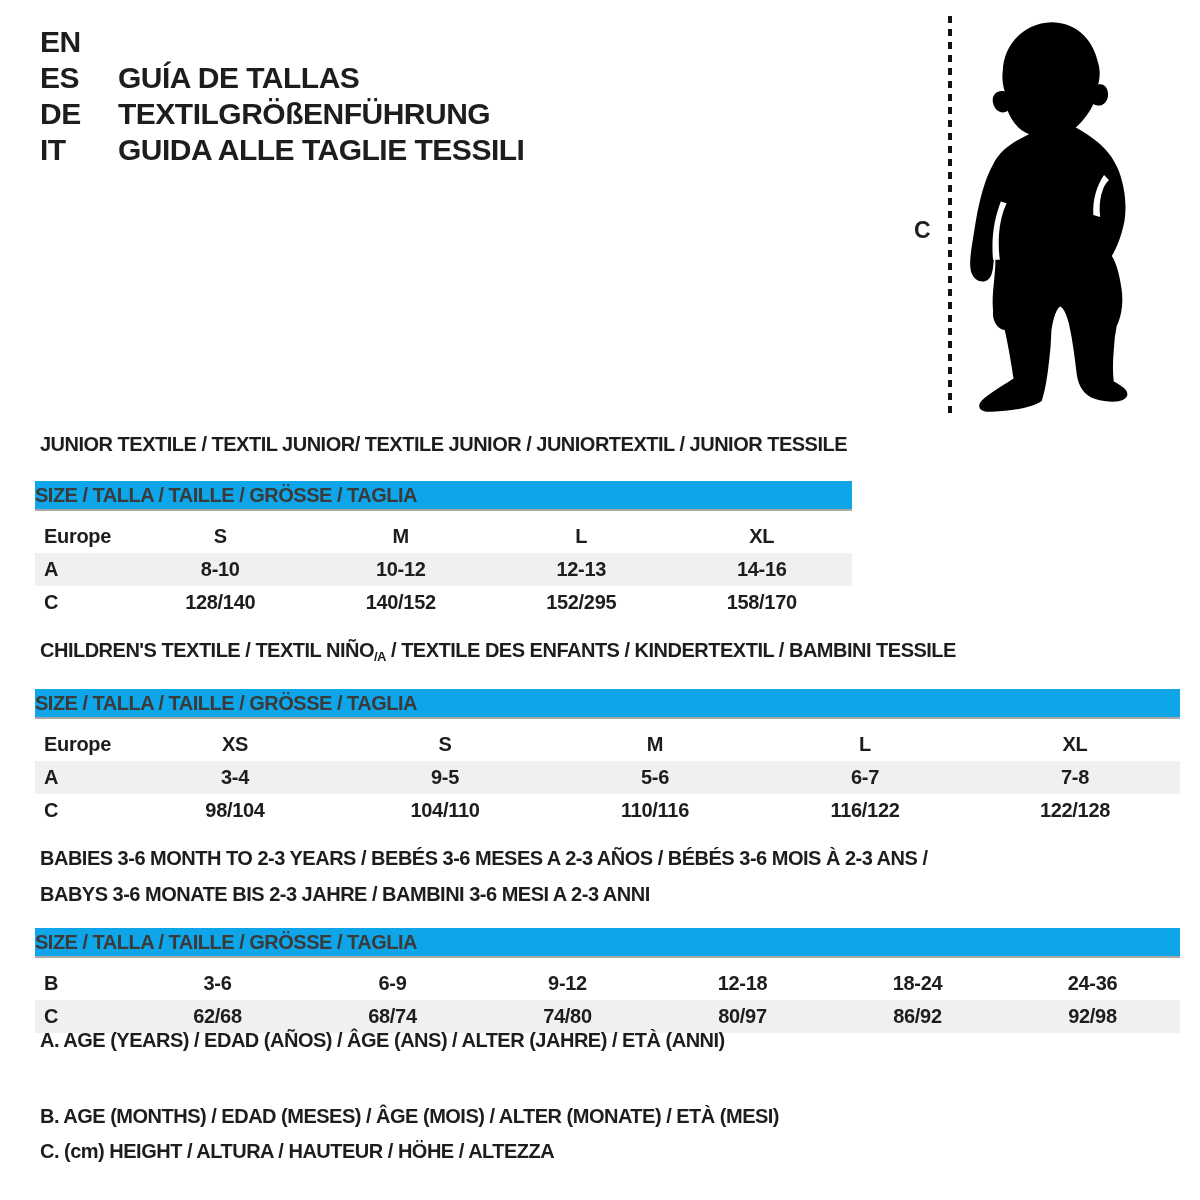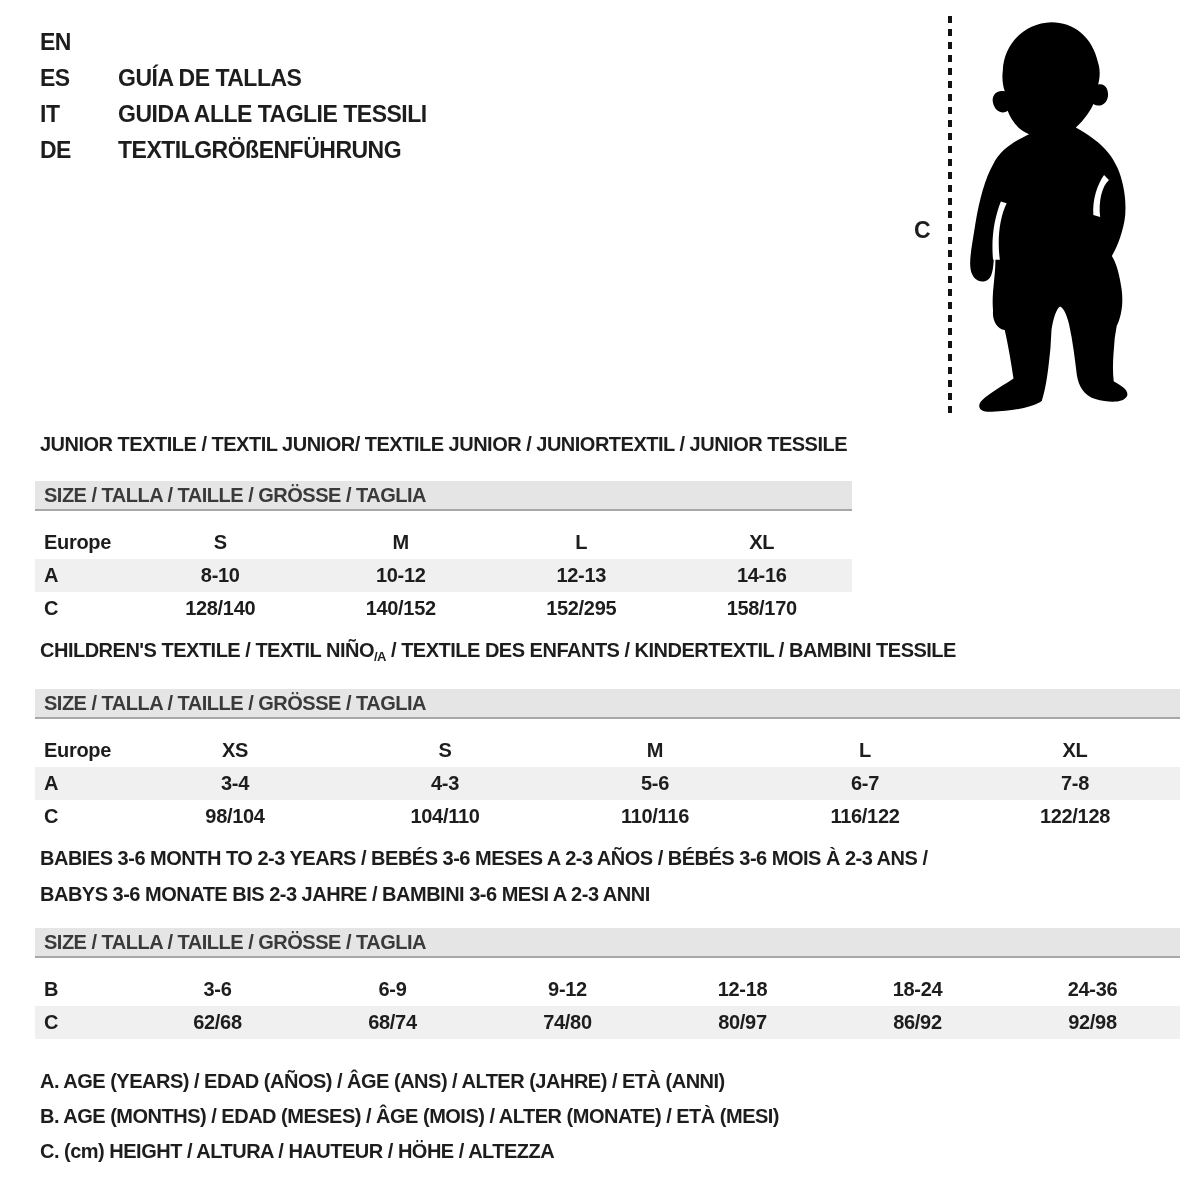--- a/index.html
+++ b/index.html
@@ -11,7 +11,7 @@
 
   
   .lang-block { position:absolute; left:40px; top:24px; }
-  .lang-row { display:flex; align-items:center; height:36px; font-size:23px; letter-spacing:-0.5px; }
+  .lang-row { display:flex; align-items:center; height:36px; font-size:30px; letter-spacing:-0.5px; }
   .lang-code { width:78px; }
 
   

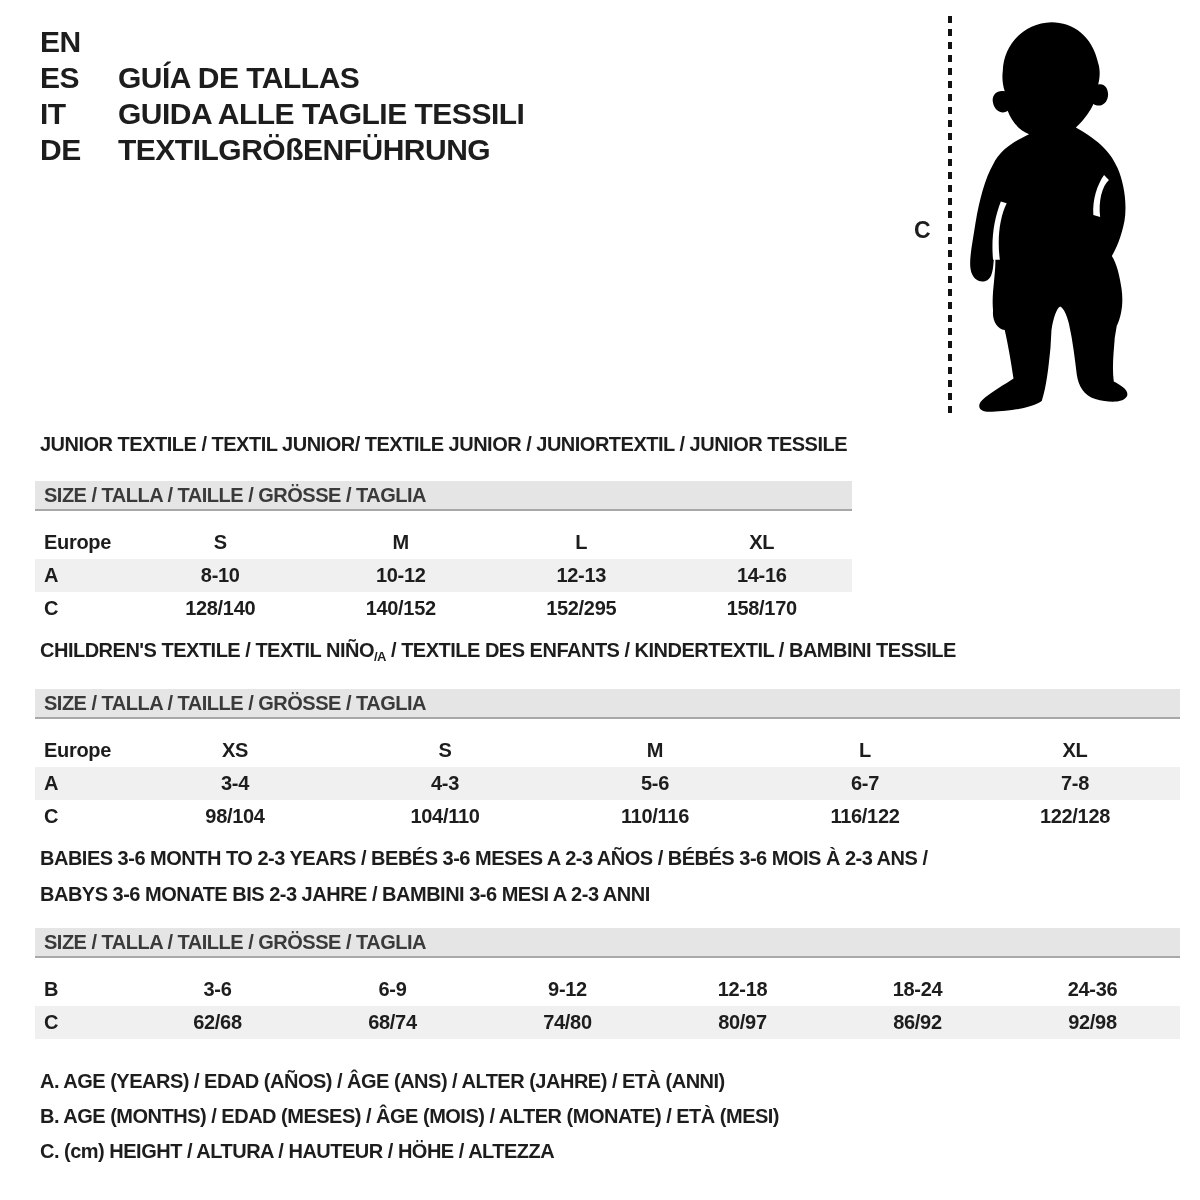--- a/index.html
+++ b/index.html
@@ -56,12 +56,12 @@
     <span class="lang-title">GUÍA DE TALLAS</span>
   </div>
   <div class="lang-row">
+    <span class="lang-code">DE</span>
+    <span class="lang-title">TEXTILGRÖßENFÜHRUNG</span>
+  </div>
+  <div class="lang-row">
     <span class="lang-code">IT</span>
     <span class="lang-title">GUIDA ALLE TAGLIE TESSILI</span>
-  </div>
-  <div class="lang-row">
-    <span class="lang-code">DE</span>
-    <span class="lang-title">TEXTILGRÖßENFÜHRUNG</span>
   </div>
 </div>
 

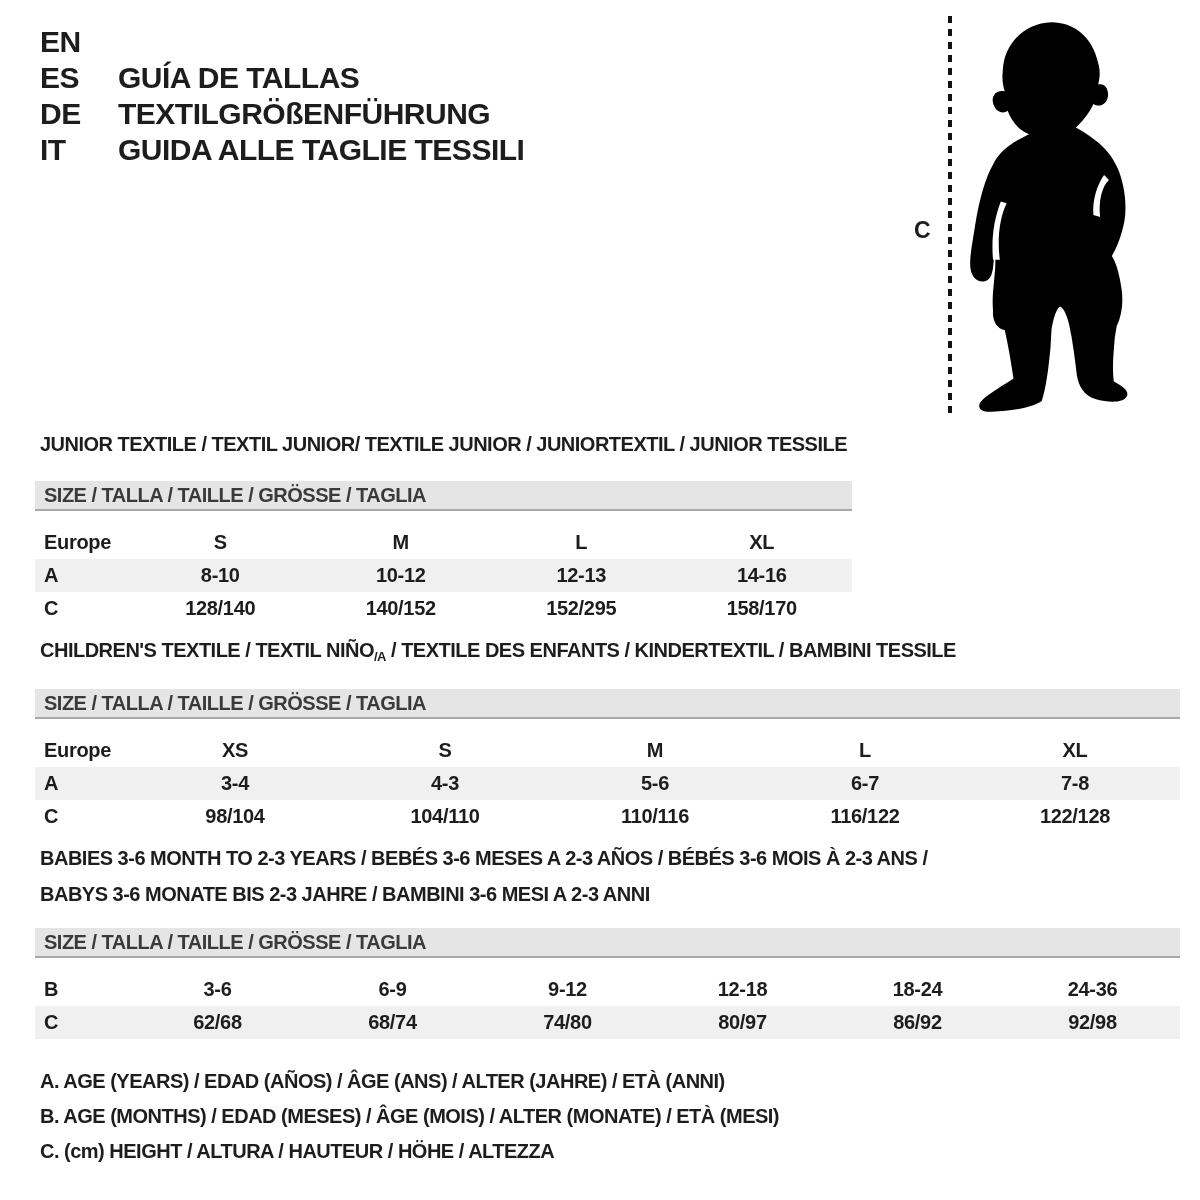--- a/index.html
+++ b/index.html
@@ -29,8 +29,8 @@
   
   .size-table { position:absolute; left:35px; }
   .size-bar {
-    height:28px; line-height:28px; background:#e5e5e5; border-bottom:2px solid #a8a8a8;
-    padding-left:9px; font-size:20px; letter-spacing:-0.5px; color:#3a3a3a;
+    height:28px; line-height:28px; background:#0ea5e9; border-bottom:2px solid #a8a8a8;
+    font-size:20px; letter-spacing:-0.5px; color:#3a3a3a;
   }
   .t-body { margin-top:15px; }
   .t-row { display:grid; height:33px; align-items:center; font-size:20px; letter-spacing:-0.3px; }

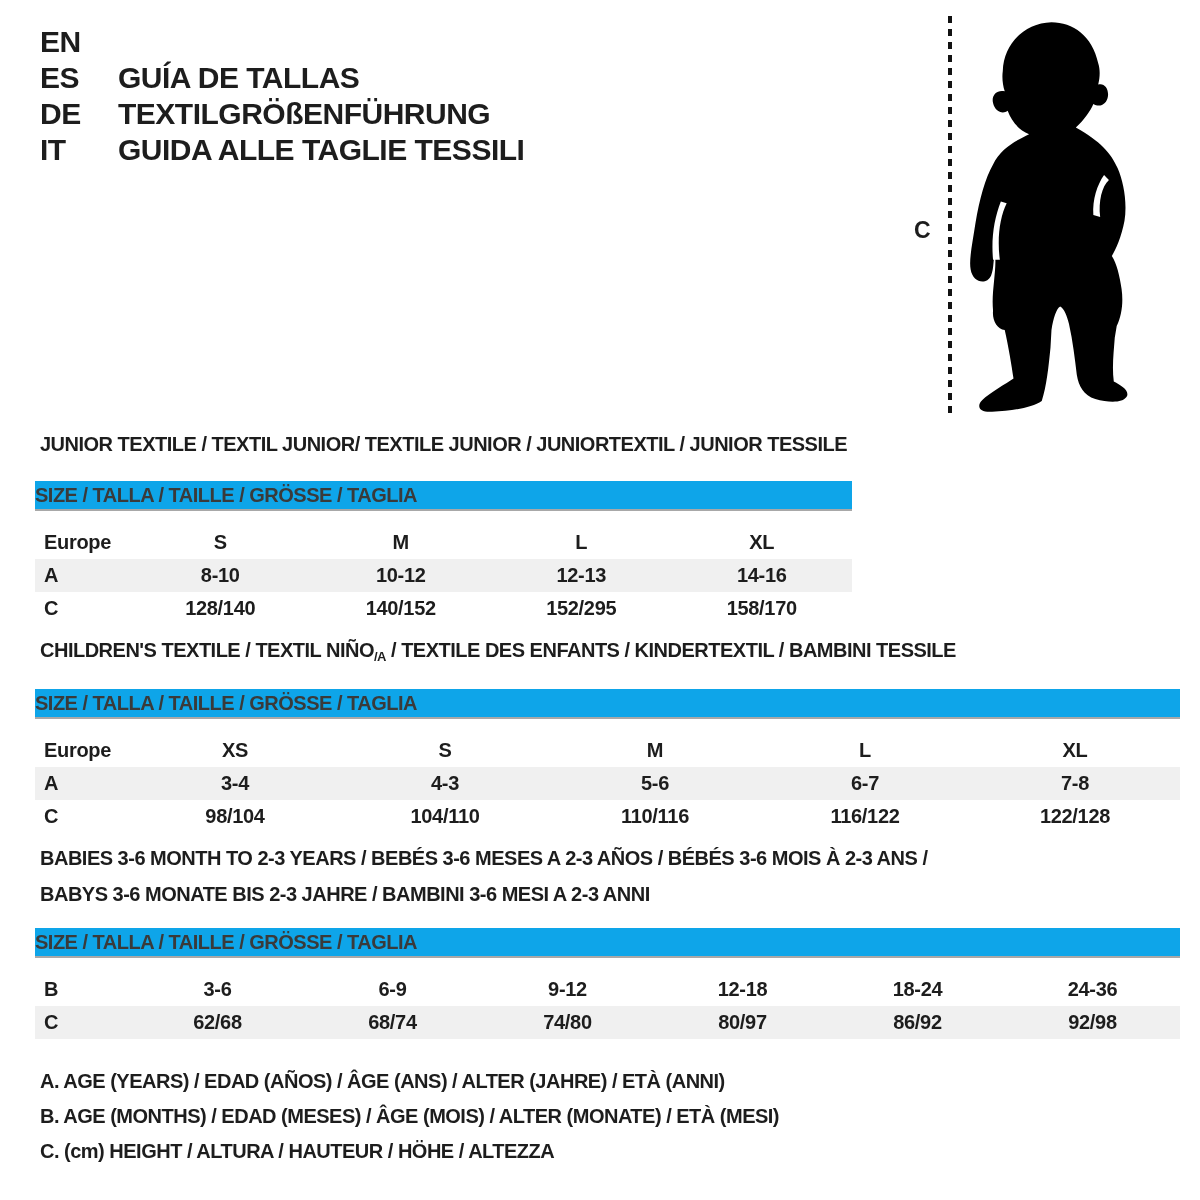--- a/index.html
+++ b/index.html
@@ -32,7 +32,7 @@
     height:28px; line-height:28px; background:#0ea5e9; border-bottom:2px solid #a8a8a8;
     font-size:20px; letter-spacing:-0.5px; color:#3a3a3a;
   }
-  .t-body { margin-top:15px; }
+  .t-body { margin-top:9px; }
   .t-row { display:grid; height:33px; align-items:center; font-size:20px; letter-spacing:-0.3px; }
   .t-body .t-row:nth-child(even) { background:#f0f0f0; }
   .cols-4 { grid-template-columns:95px repeat(4, 1fr); }

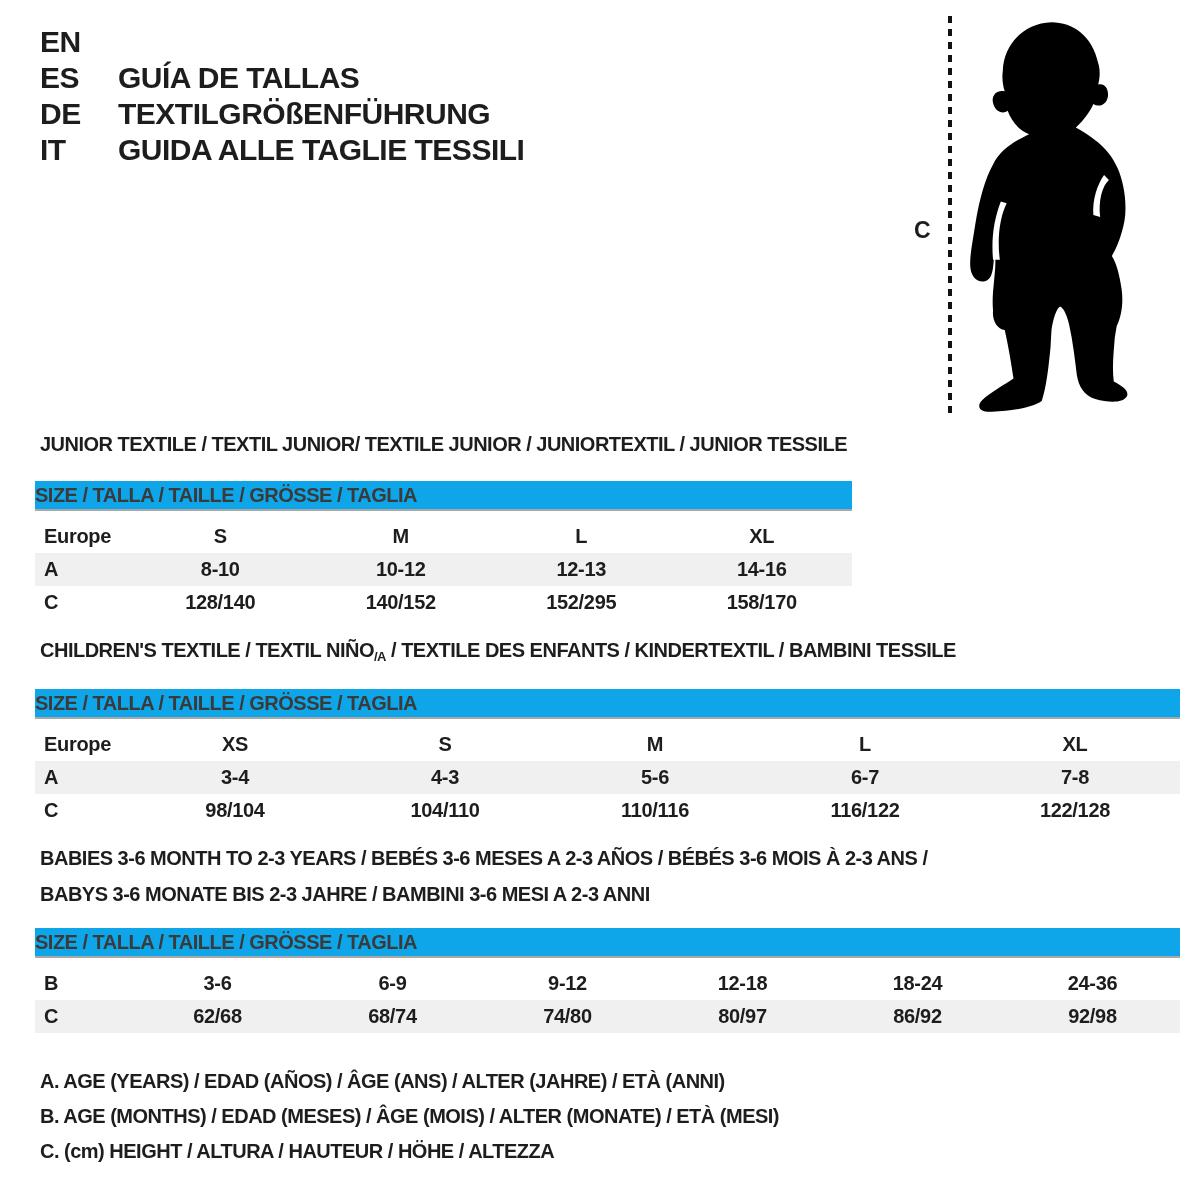--- a/index.html
+++ b/index.html
@@ -153,7 +153,7 @@
     <div class="t-row cols-5">
       <span class="row-label">A</span>
       <span class="cell">3-4</span>
-      <span class="cell">4-3</span>
+      <span class="cell">9-5</span>
       <span class="cell">5-6</span>
       <span class="cell">6-7</span>
       <span class="cell">7-8</span>

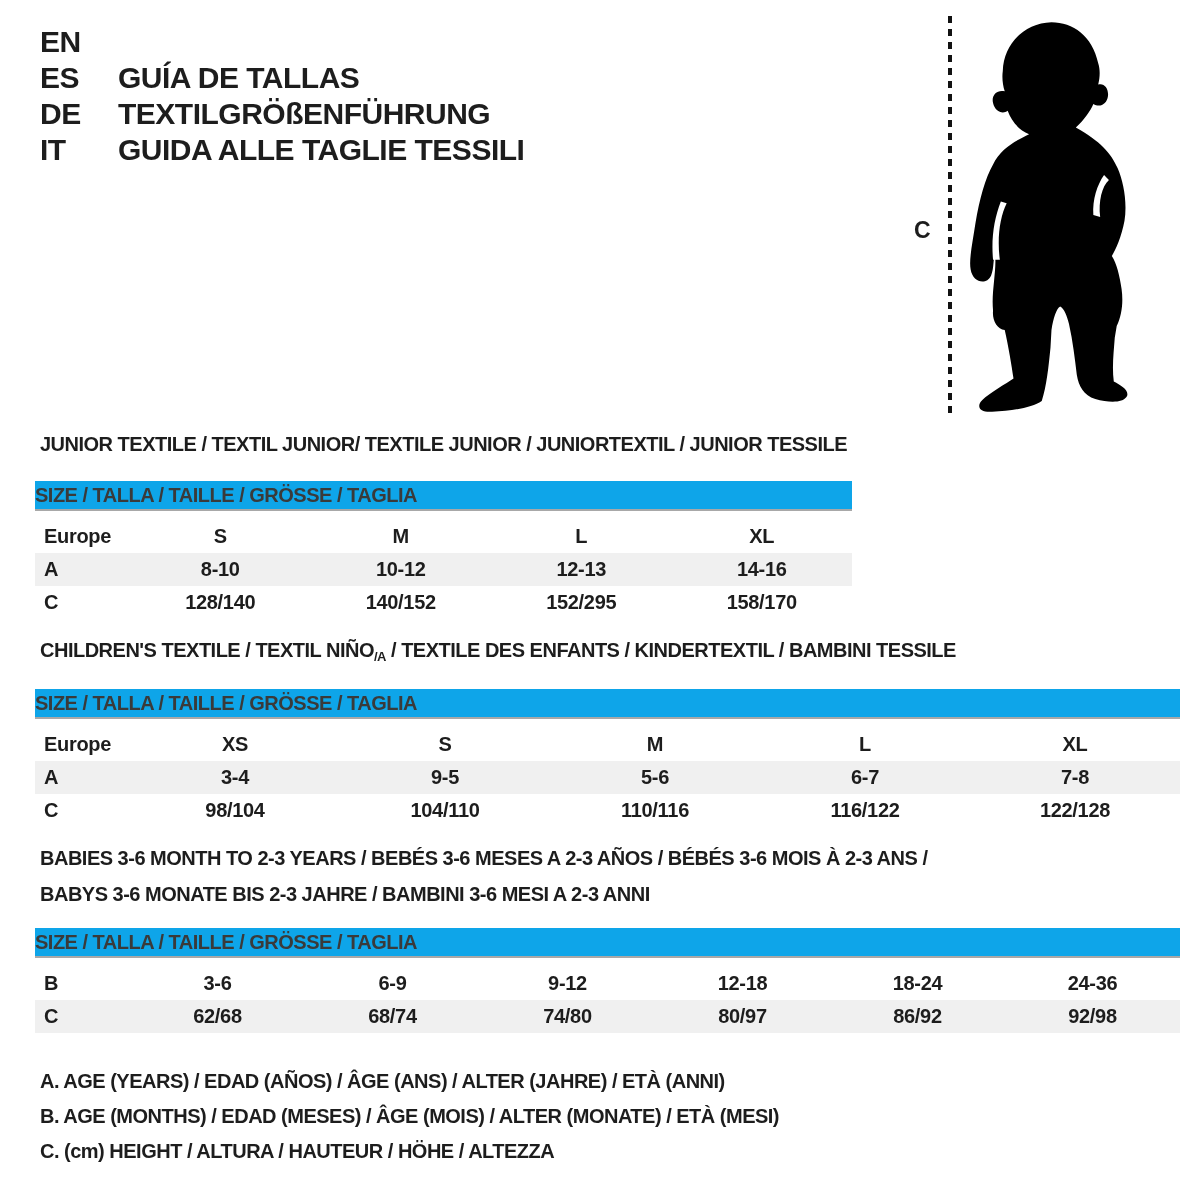--- a/index.html
+++ b/index.html
@@ -195,7 +195,7 @@
   </div>
 </div>
 
-<div class="footnote" style="top:1070px">A. AGE (YEARS) / EDAD (AÑOS) / ÂGE (ANS) / ALTER (JAHRE) / ETÀ (ANNI)</div>
+<div class="footnote" style="top:1029px">A. AGE (YEARS) / EDAD (AÑOS) / ÂGE (ANS) / ALTER (JAHRE) / ETÀ (ANNI)</div>
 <div class="footnote" style="top:1105px">B. AGE (MONTHS) / EDAD (MESES) / ÂGE (MOIS) / ALTER (MONATE) / ETÀ (MESI)</div>
 <div class="footnote" style="top:1140px">C. (cm) HEIGHT / ALTURA / HAUTEUR / HÖHE / ALTEZZA</div>
 

